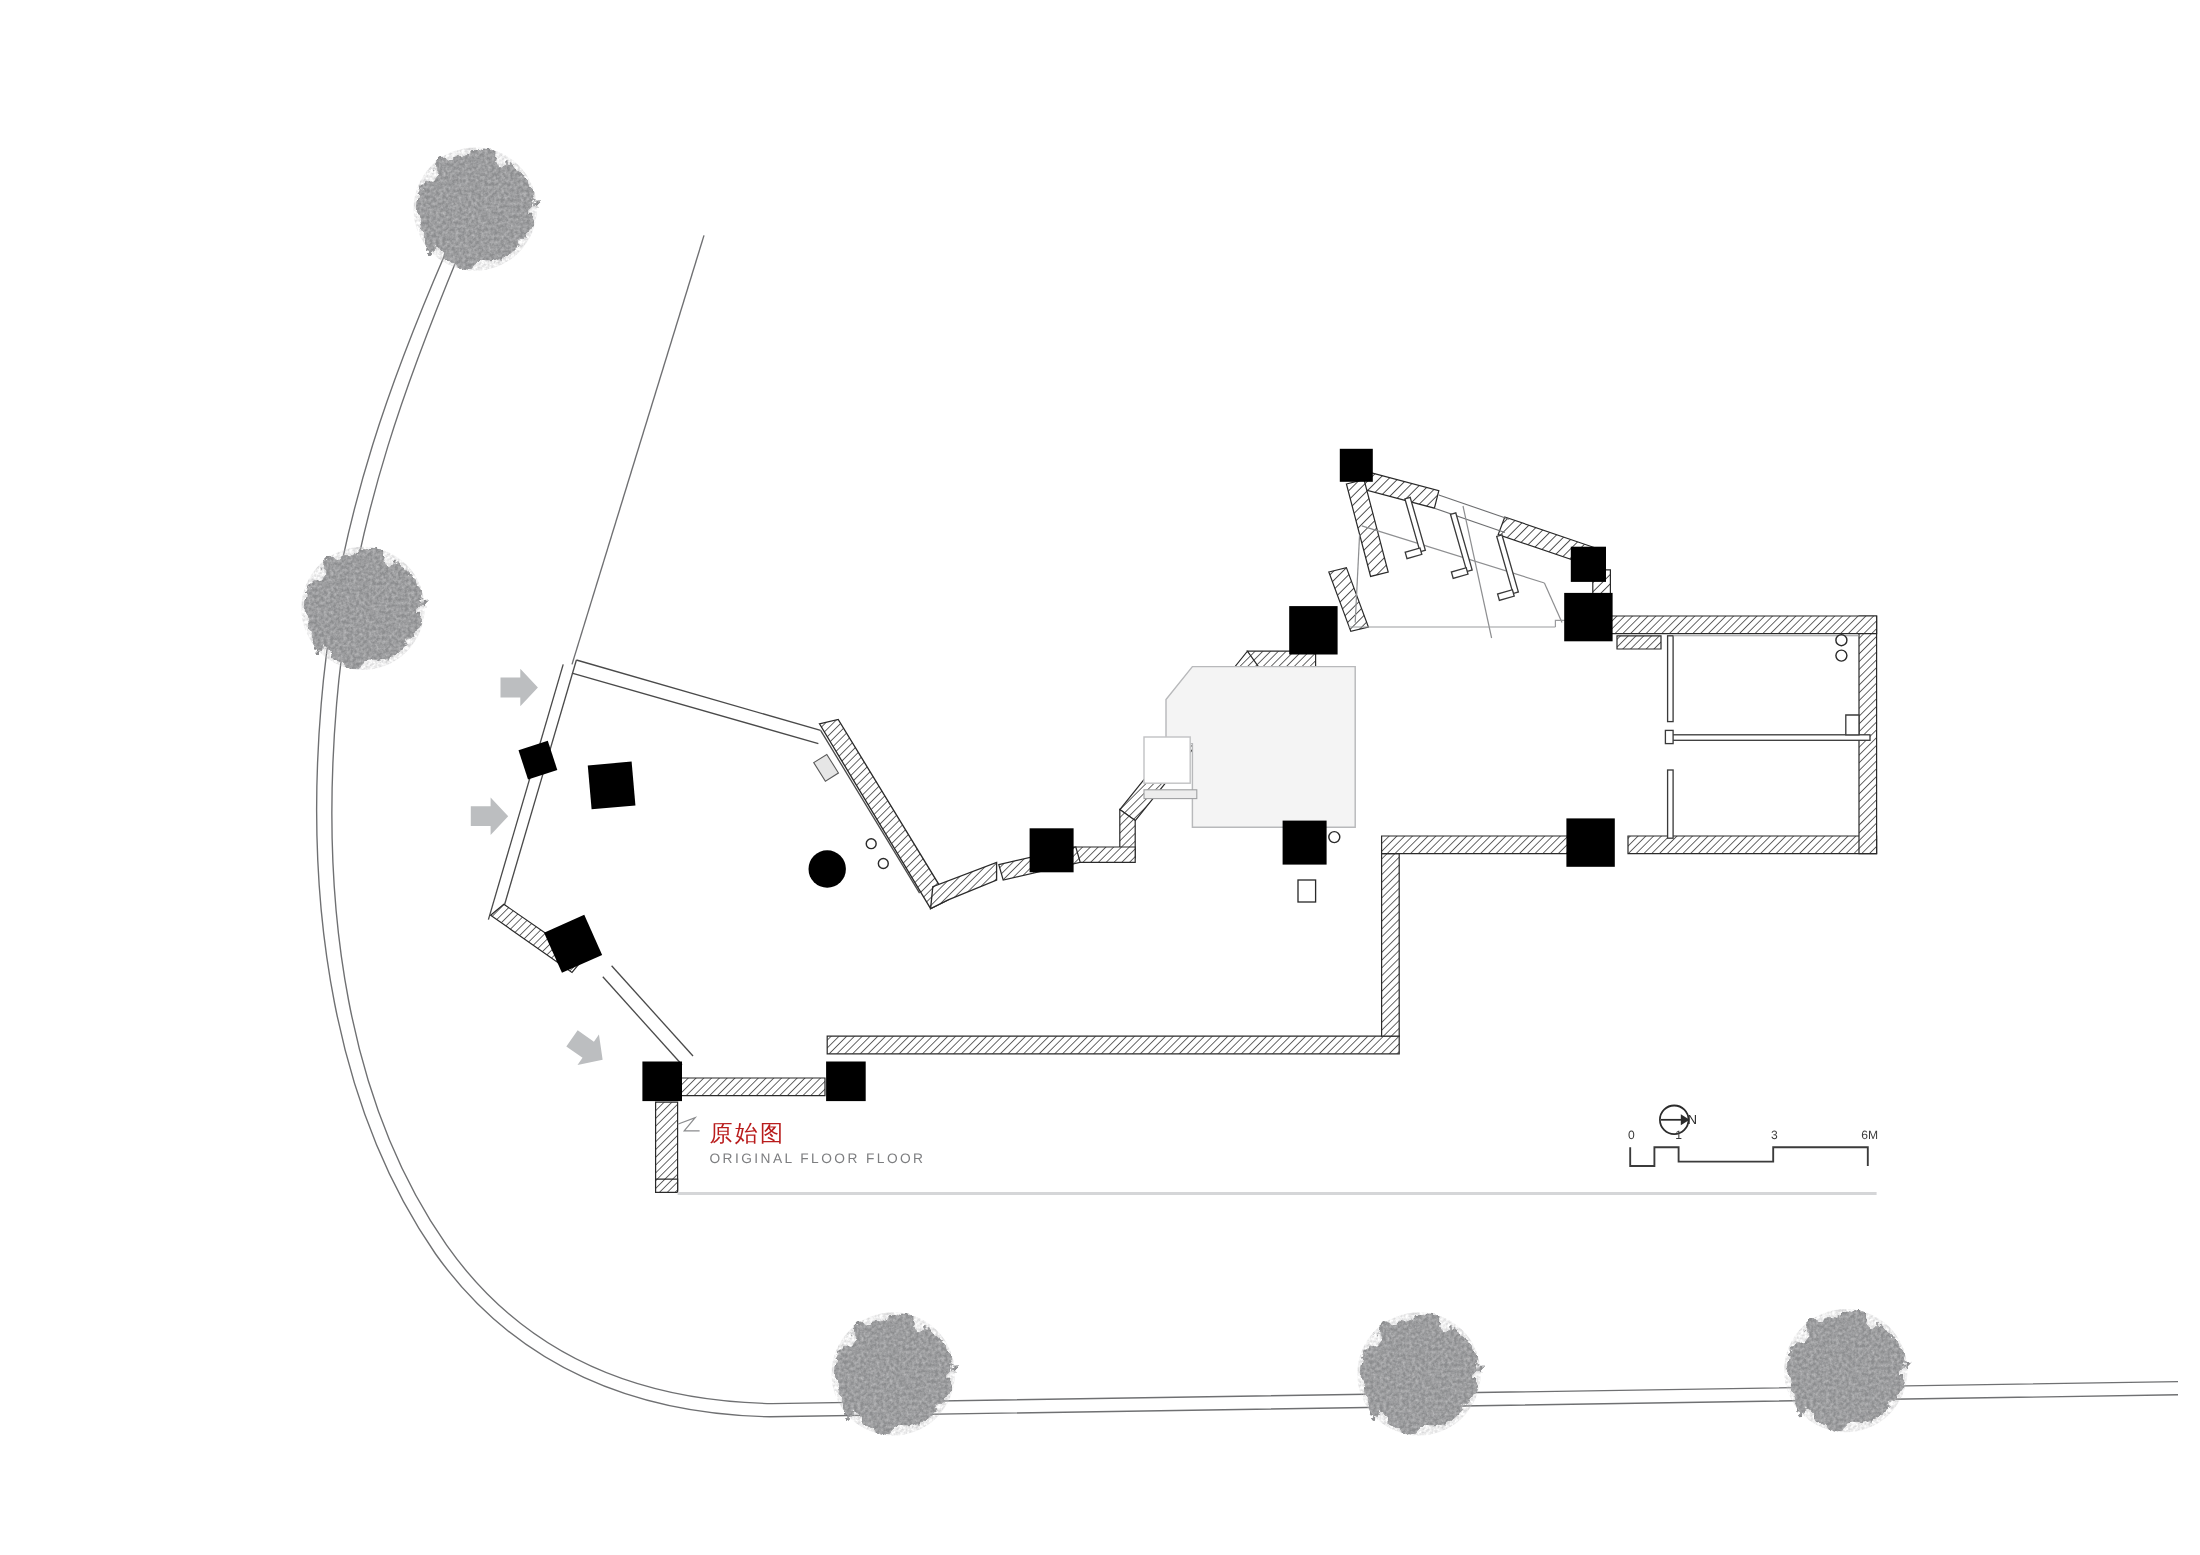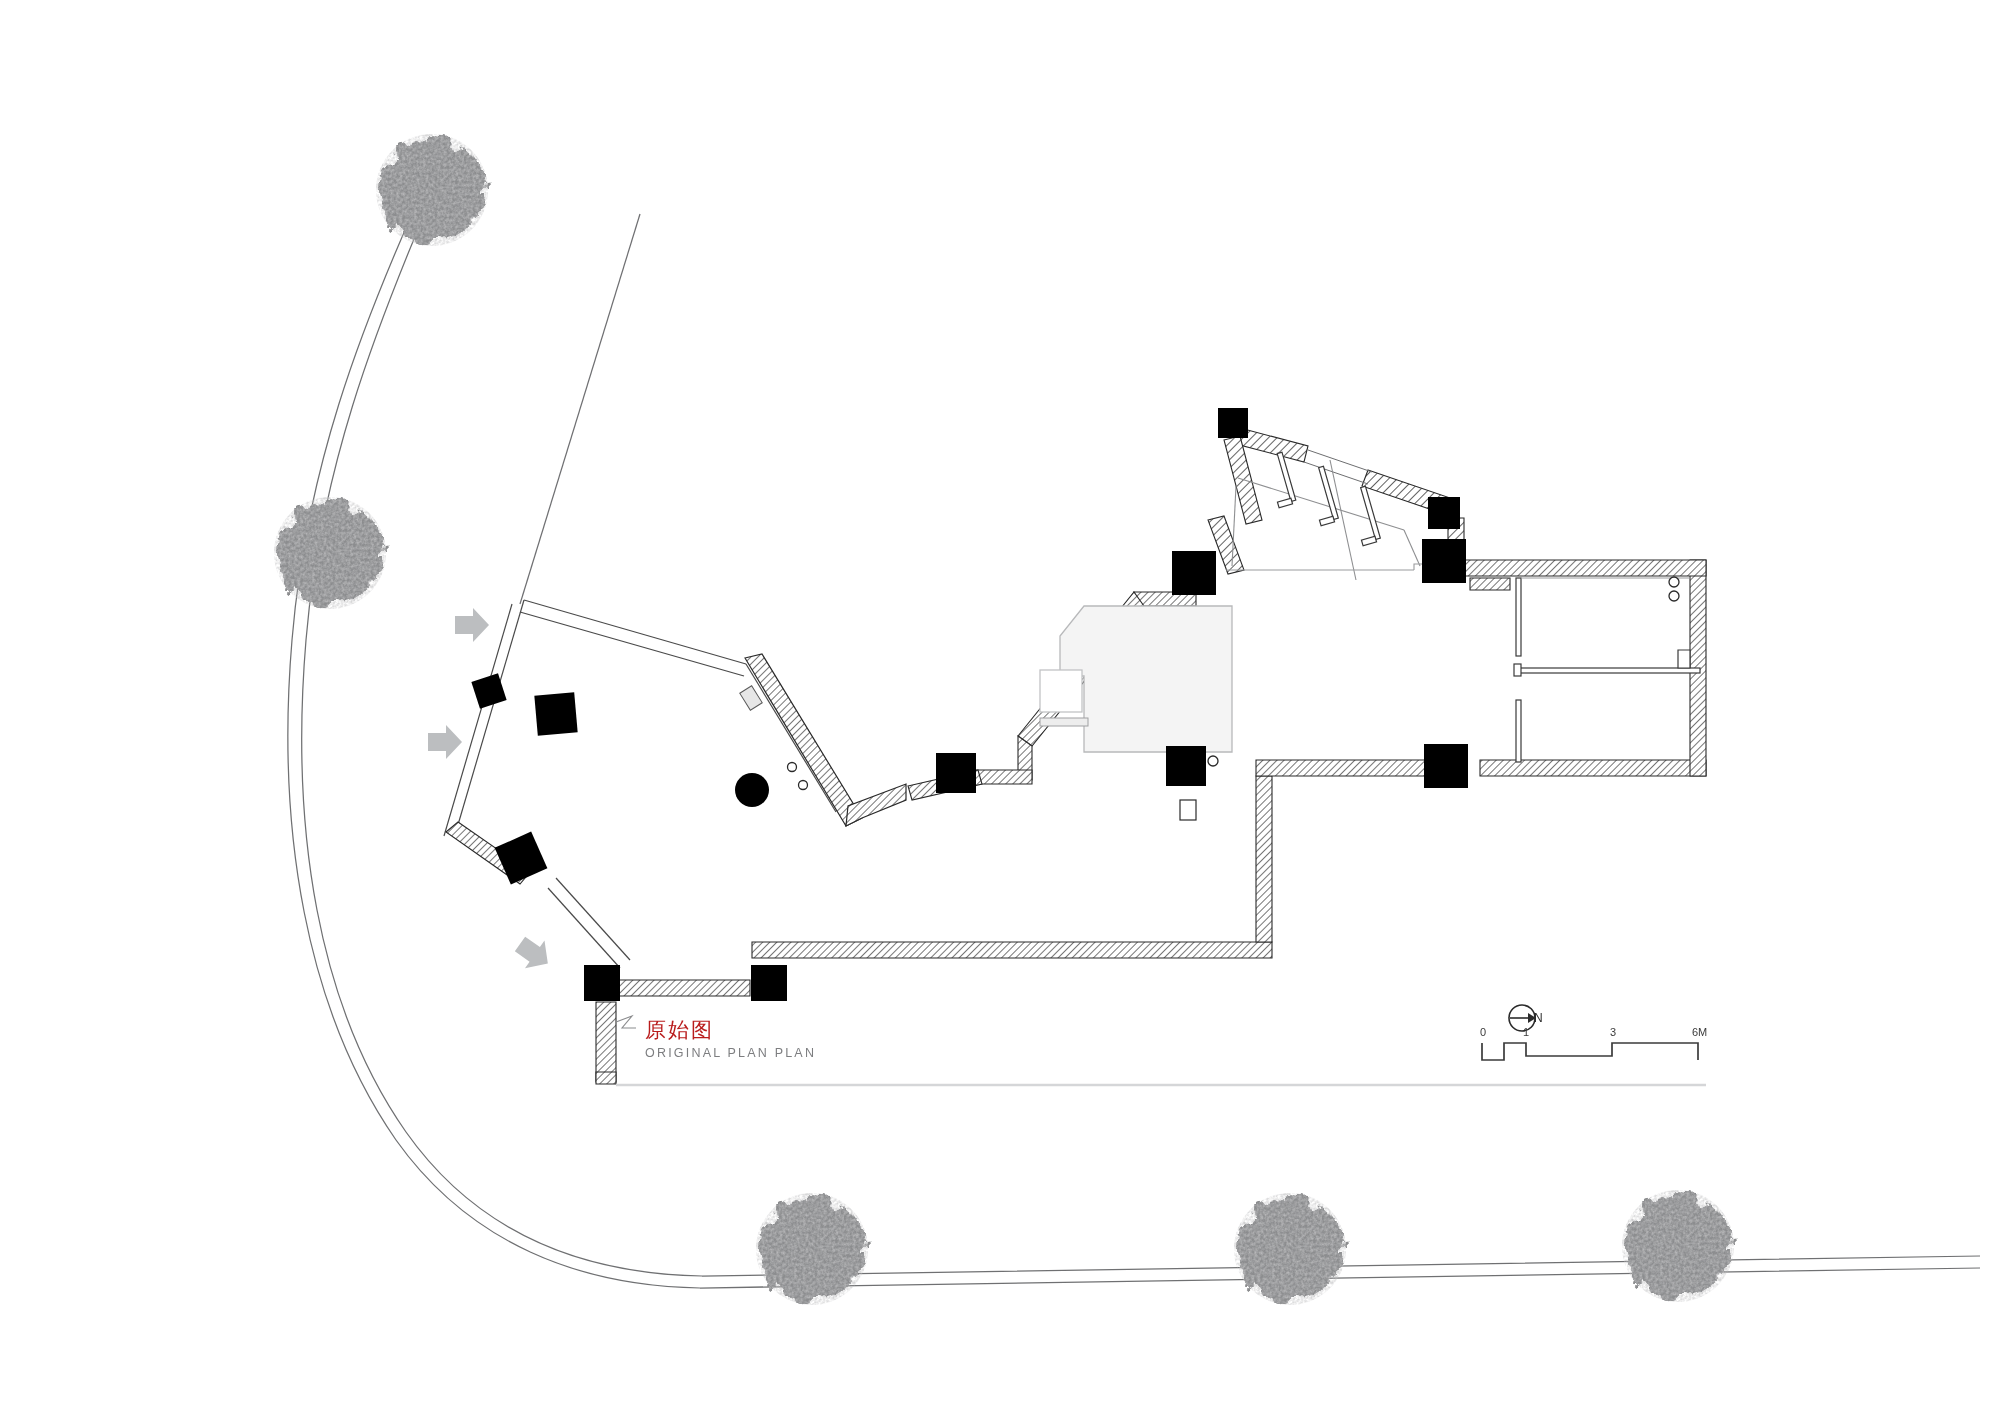--- a/index.html
+++ b/index.html
@@ -317,7 +317,7 @@
 
   <div class="title-block">
     <div class="title-cn">原始图</div>
-    <div class="title-en">ORIGINAL PLAN PLAN</div>
+    <div class="title-en">ORIGINAL FLOOR FLOOR</div>
   </div>
 
   <div class="north-label">N</div>

